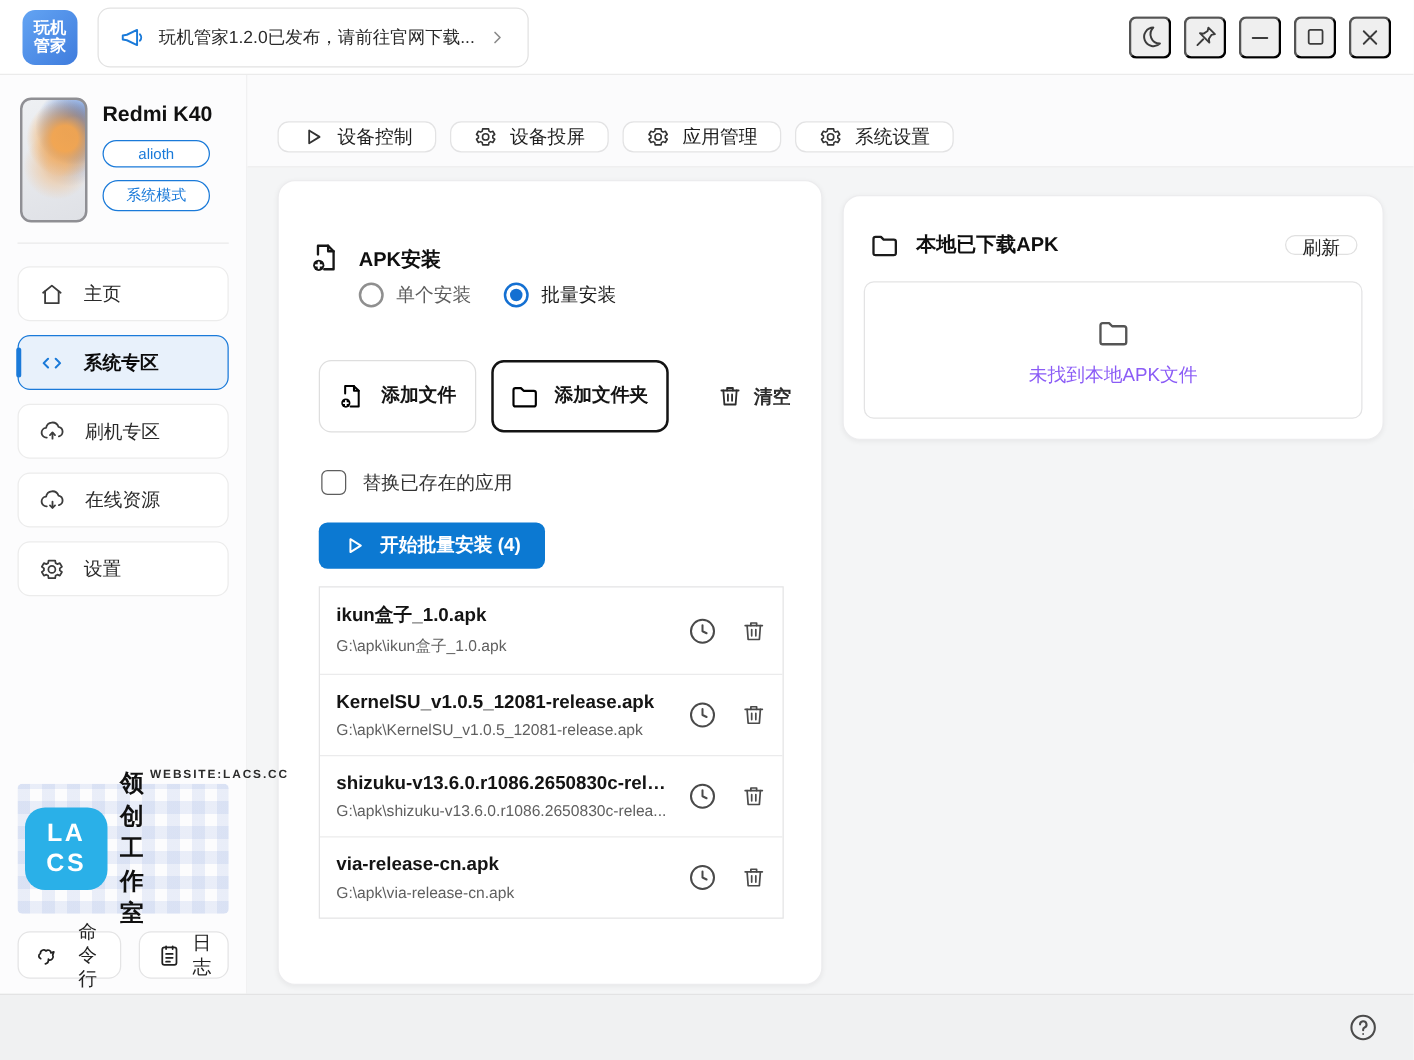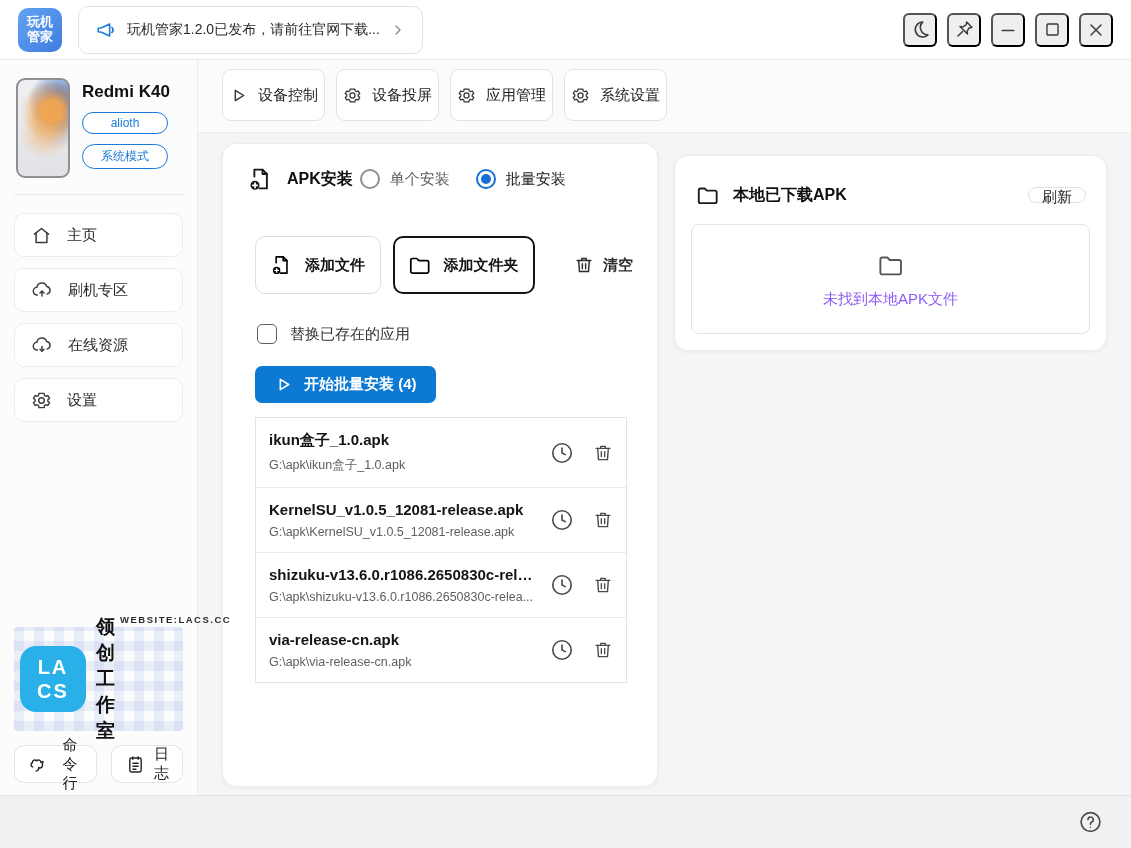--- a/index.html
+++ b/index.html
@@ -77,8 +77,8 @@
   .tabbar { display:flex; gap:11px; padding:9px 24px 11px; background:#fbfbfc;
     border-bottom:1px solid #ececec; }
   .tab { position:relative; overflow:hidden; display:flex; align-items:center; gap:10px;
-    height:52px; padding:0 6px; background:#fff; border:1px solid #e3e3e4; border-radius:9px;
-    font-size:15px; color:#1f1f1f; cursor:pointer; }
+    height:25px; padding:0 18px; background:#fff; border:1px solid #e3e3e4; border-radius:9px;
+    font-size:15px; color:#1f1f1f; cursor:pointer;margin-top:28px; }
   .tab .ticon { color:#333; }
   .tab.active { border:1.5px solid #1a7ad9; background:#f3f9fe; font-weight:bold; }
   .tab.active .ticon { color:#1a7ad9; }

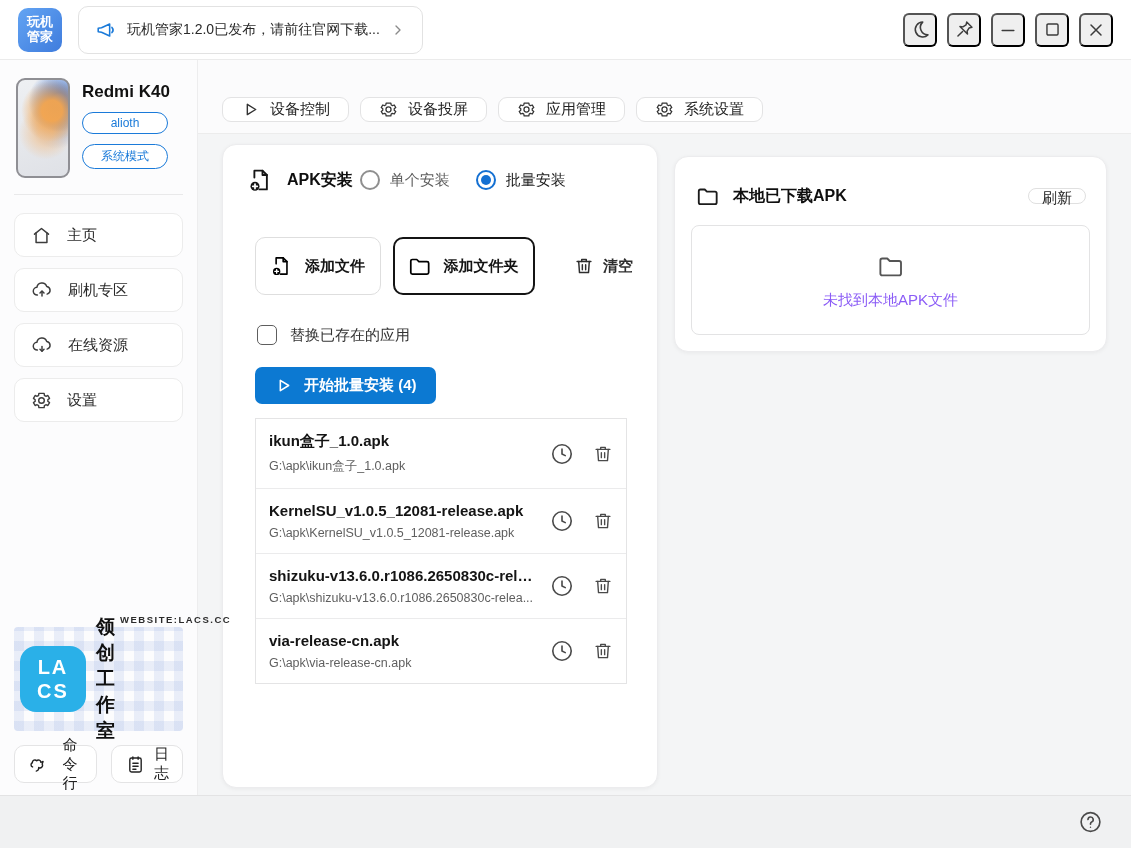--- a/index.html
+++ b/index.html
@@ -95,7 +95,7 @@
   
   .apk-header { display:flex; align-items:center; gap:12px; margin-left:4px; }
   .apk-header-icon { color:#161616; }
-  .apk-header-col { display:flex; flex-direction:row; gap:7px; }
+  .apk-header-col { display:flex; flex-direction:column; gap:7px;margin-top:33px; }
   .apk-title { font-size:16px; font-weight:bold; color:#0f0f0f; }
   .radio-row { display:flex; align-items:center; gap:26px; }
   .radio-opt { display:flex; align-items:center; gap:10px; cursor:pointer; font-size:15px; }

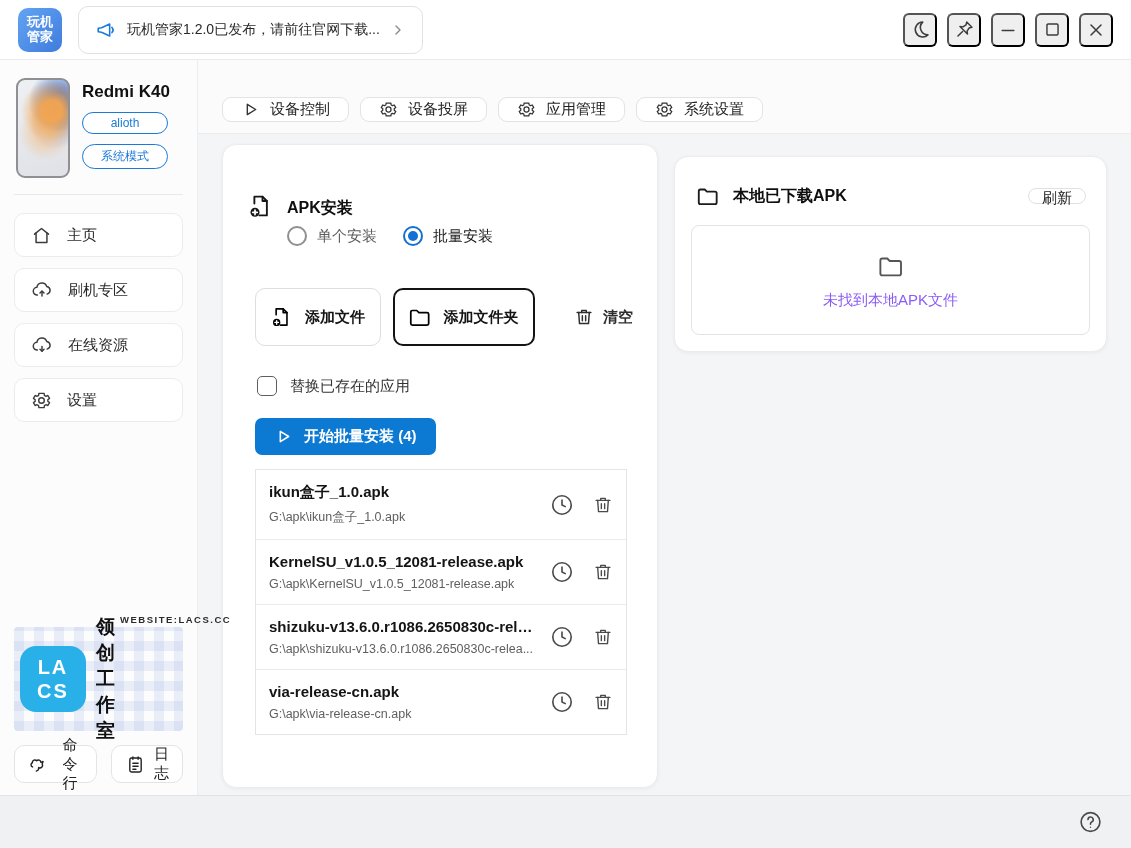--- a/index.html
+++ b/index.html
@@ -239,6 +239,15 @@
           </span>
           <span>主页</span>
         </div>
+        <div class="nav-item active">
+          <span class="nicon">
+            <svg width="21" height="21" viewBox="0 0 24 24" fill="none" stroke="currentColor" stroke-width="1.9" stroke-linecap="round" stroke-linejoin="round">
+                <path d="M8.5 8L4.5 12l4 4"></path>
+                <path d="M15.5 8l4 4-4 4"></path>
+              </svg>
+          </span>
+          <span>系统专区</span>
+        </div>
         <div class="nav-item">
           <span class="nicon">
             <svg width="22" height="22" viewBox="0 0 24 24" fill="none" stroke="currentColor" stroke-width="1.6" stroke-linecap="round" stroke-linejoin="round">

